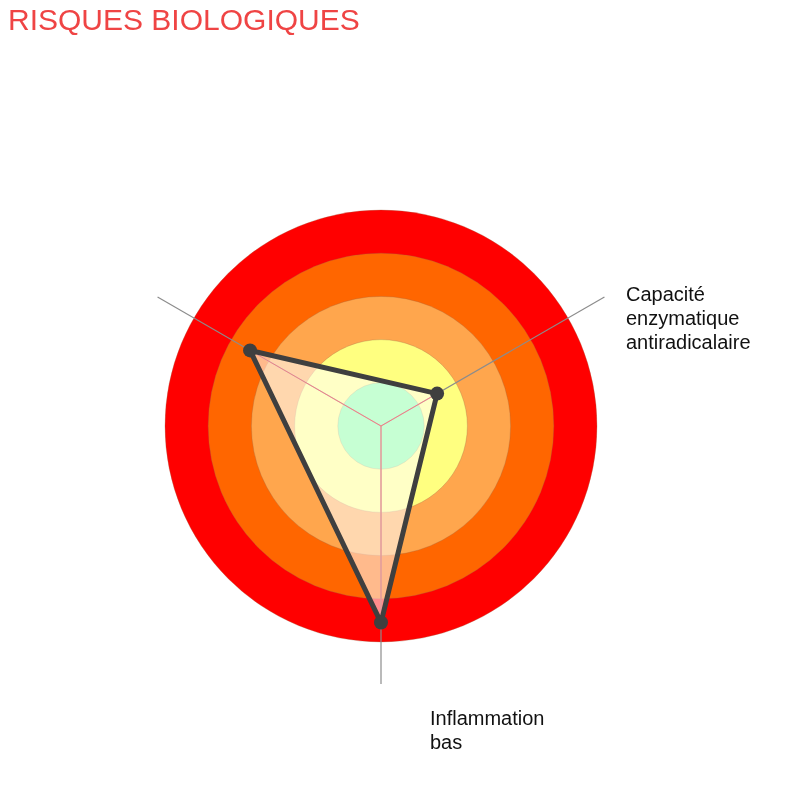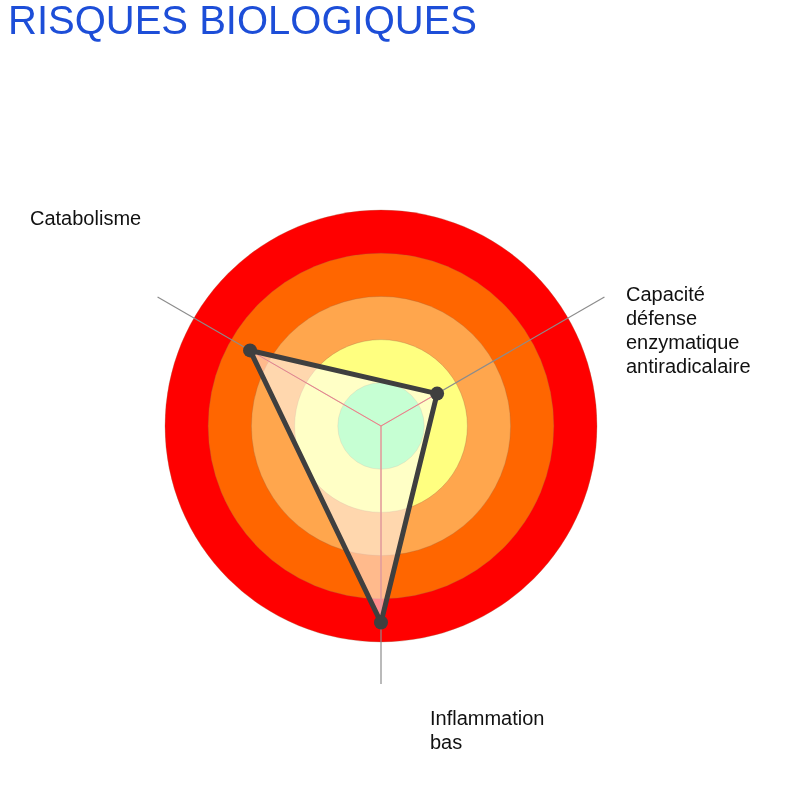--- a/index.html
+++ b/index.html
@@ -19,10 +19,10 @@
       position: absolute;
       left: 8px;
       top: 2px;
-      font-size: 40px;
+      font-size: 30px;
       line-height: 36px;
       letter-spacing: 0px;
-      color: #1d4ed8;
+      color: #ef4444;
       margin: 0;
       font-weight: normal;
     }

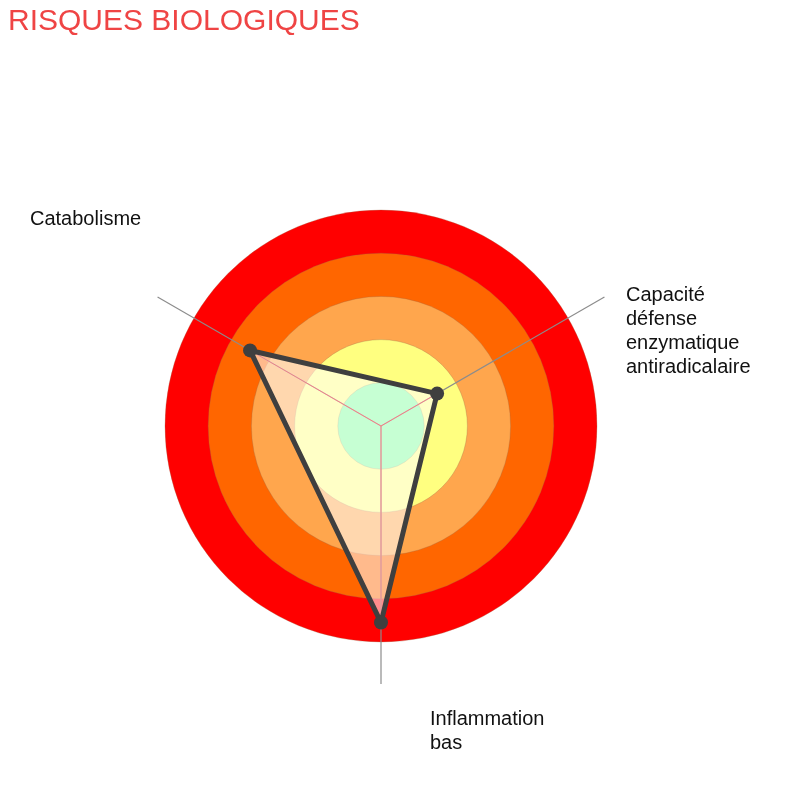--- a/index.html
+++ b/index.html
@@ -80,7 +80,6 @@
 </svg>
 
 <div class="axis-label label-0">
-  <span>Catabolisme</span>
 </div>
 <div class="axis-label label-1">
   <span>Capacité</span>

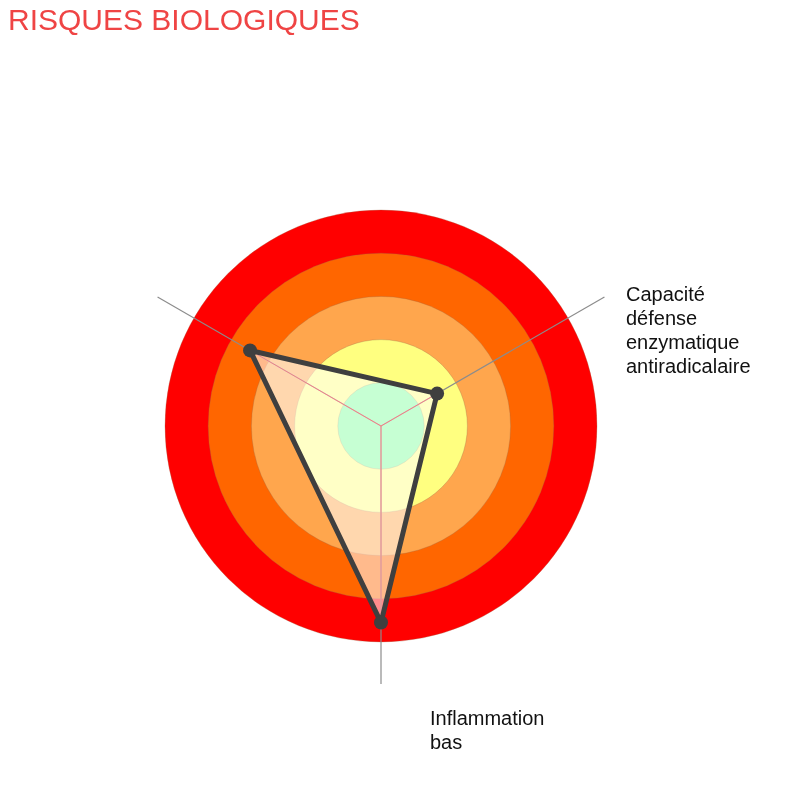--- a/index.html
+++ b/index.html
@@ -83,7 +83,6 @@
 </div>
 <div class="axis-label label-1">
   <span>Capacité</span>
-  <span>défense</span>
   <span>enzymatique</span>
   <span>antiradicalaire</span>
 </div>

